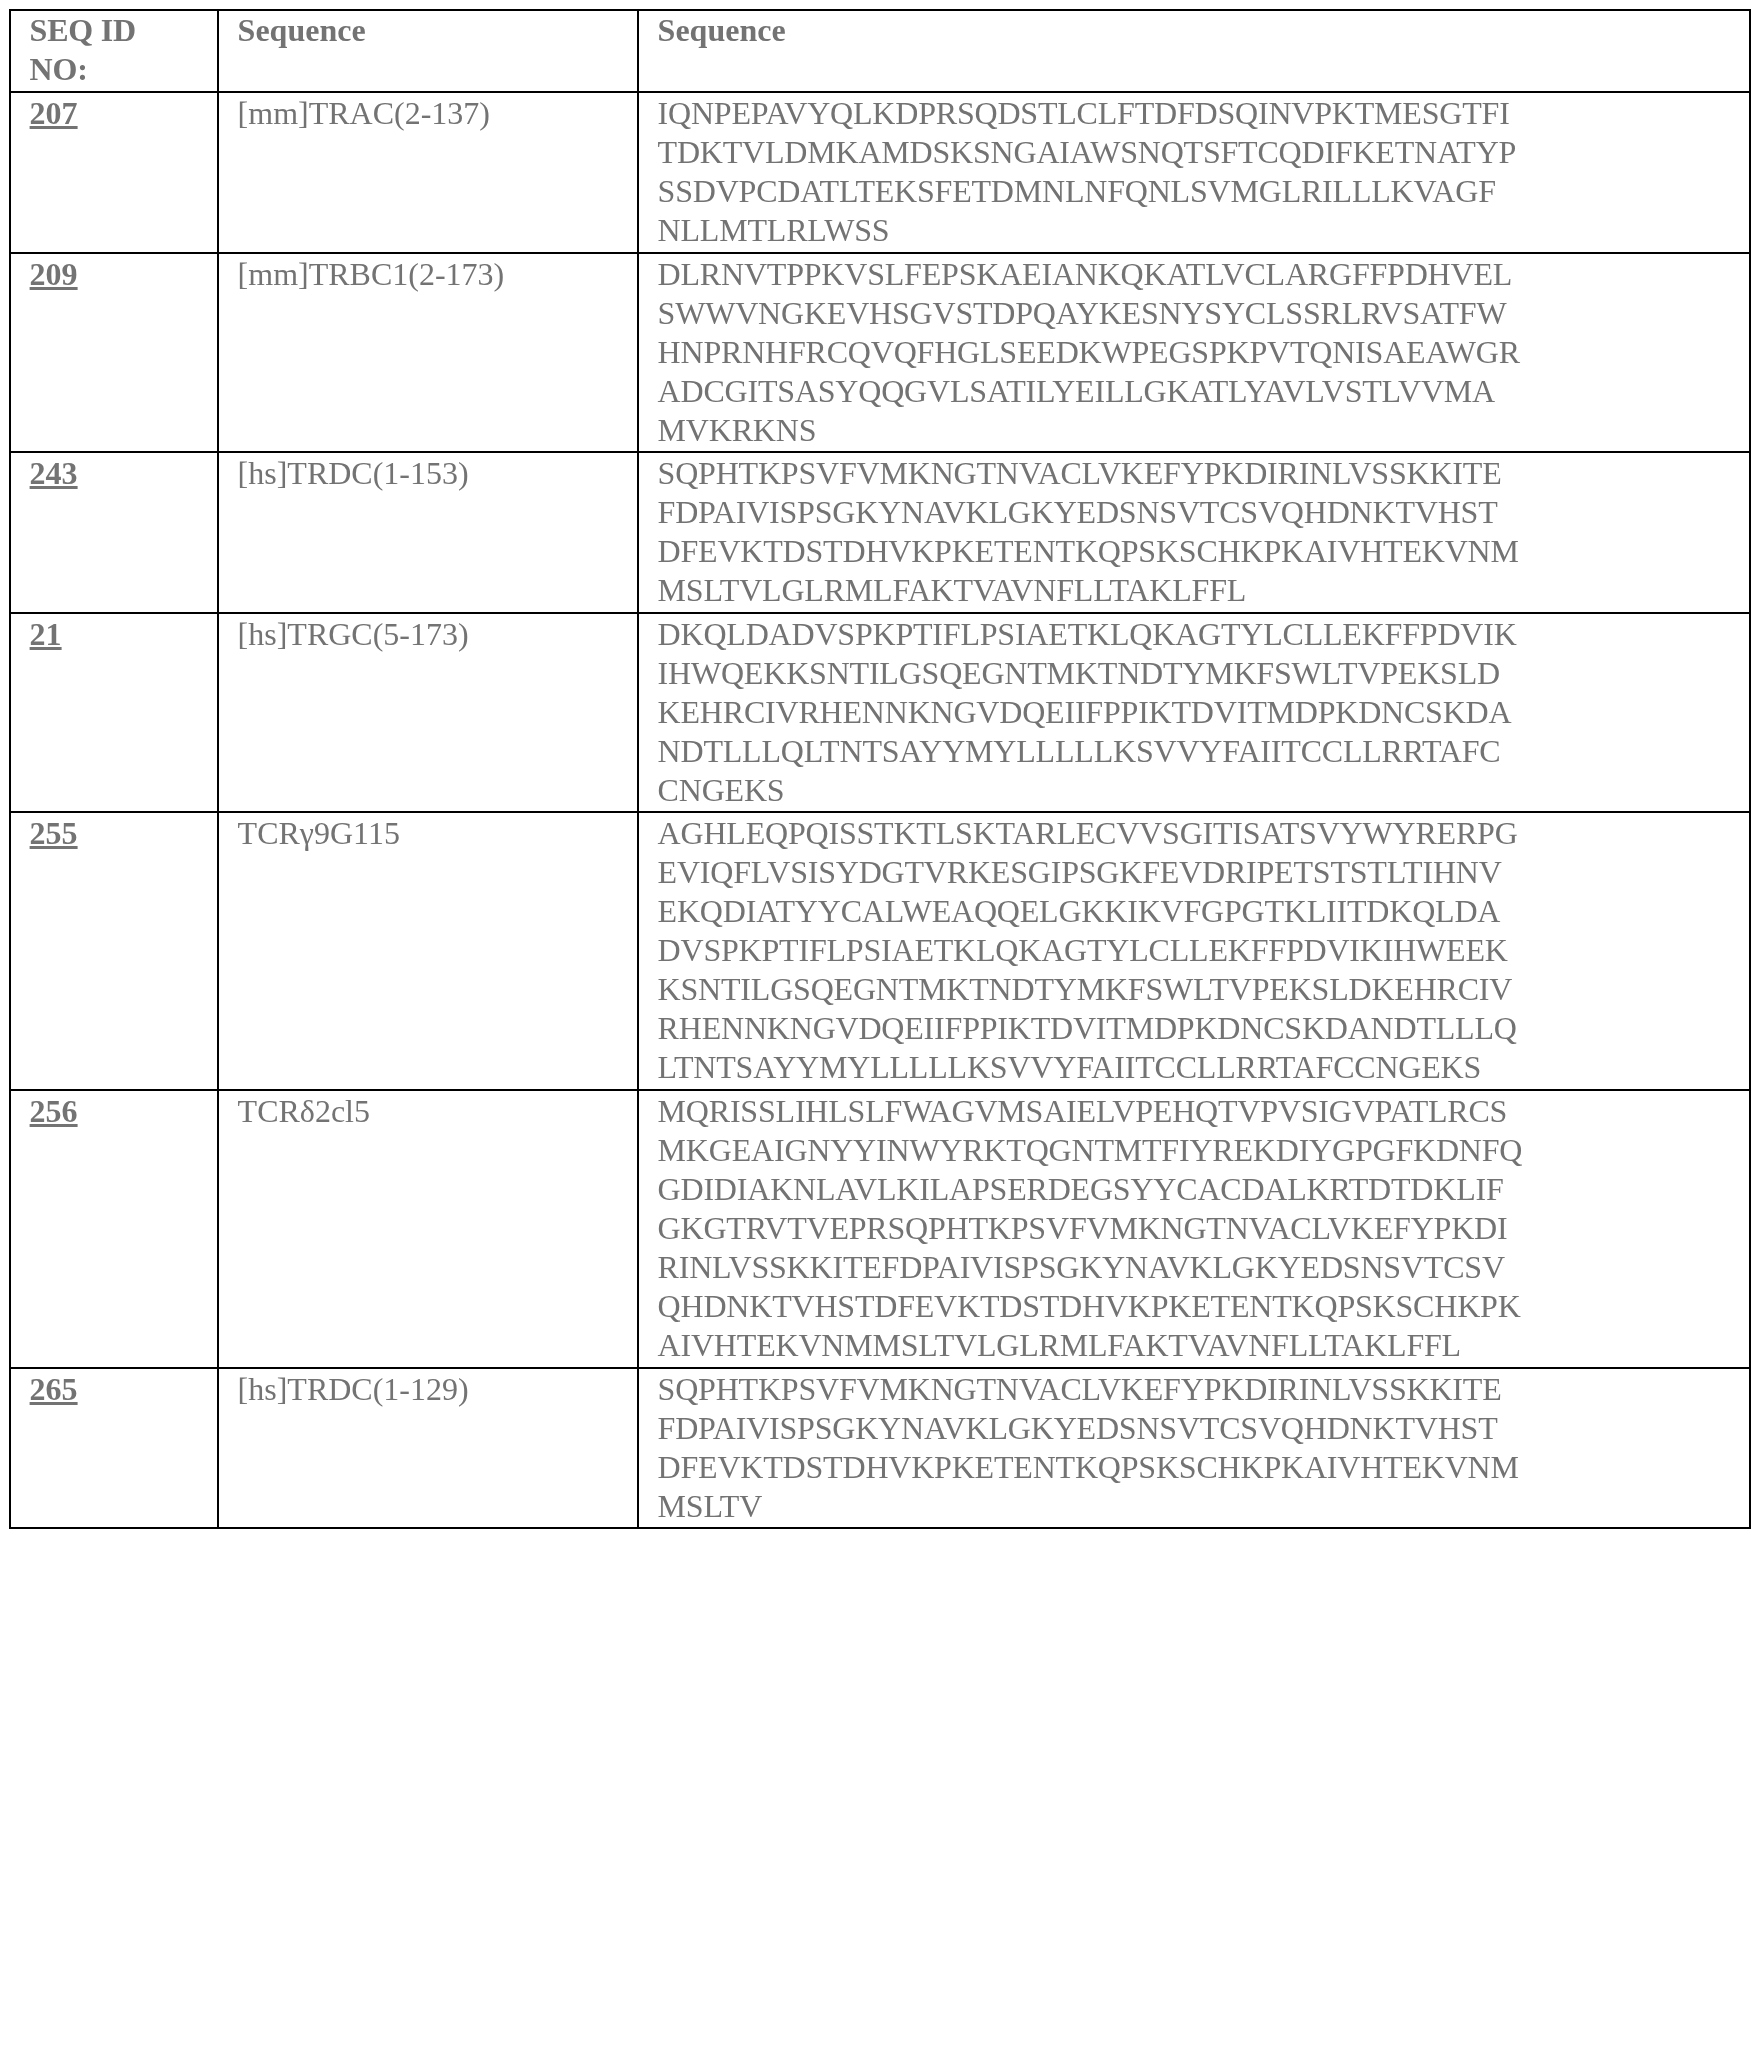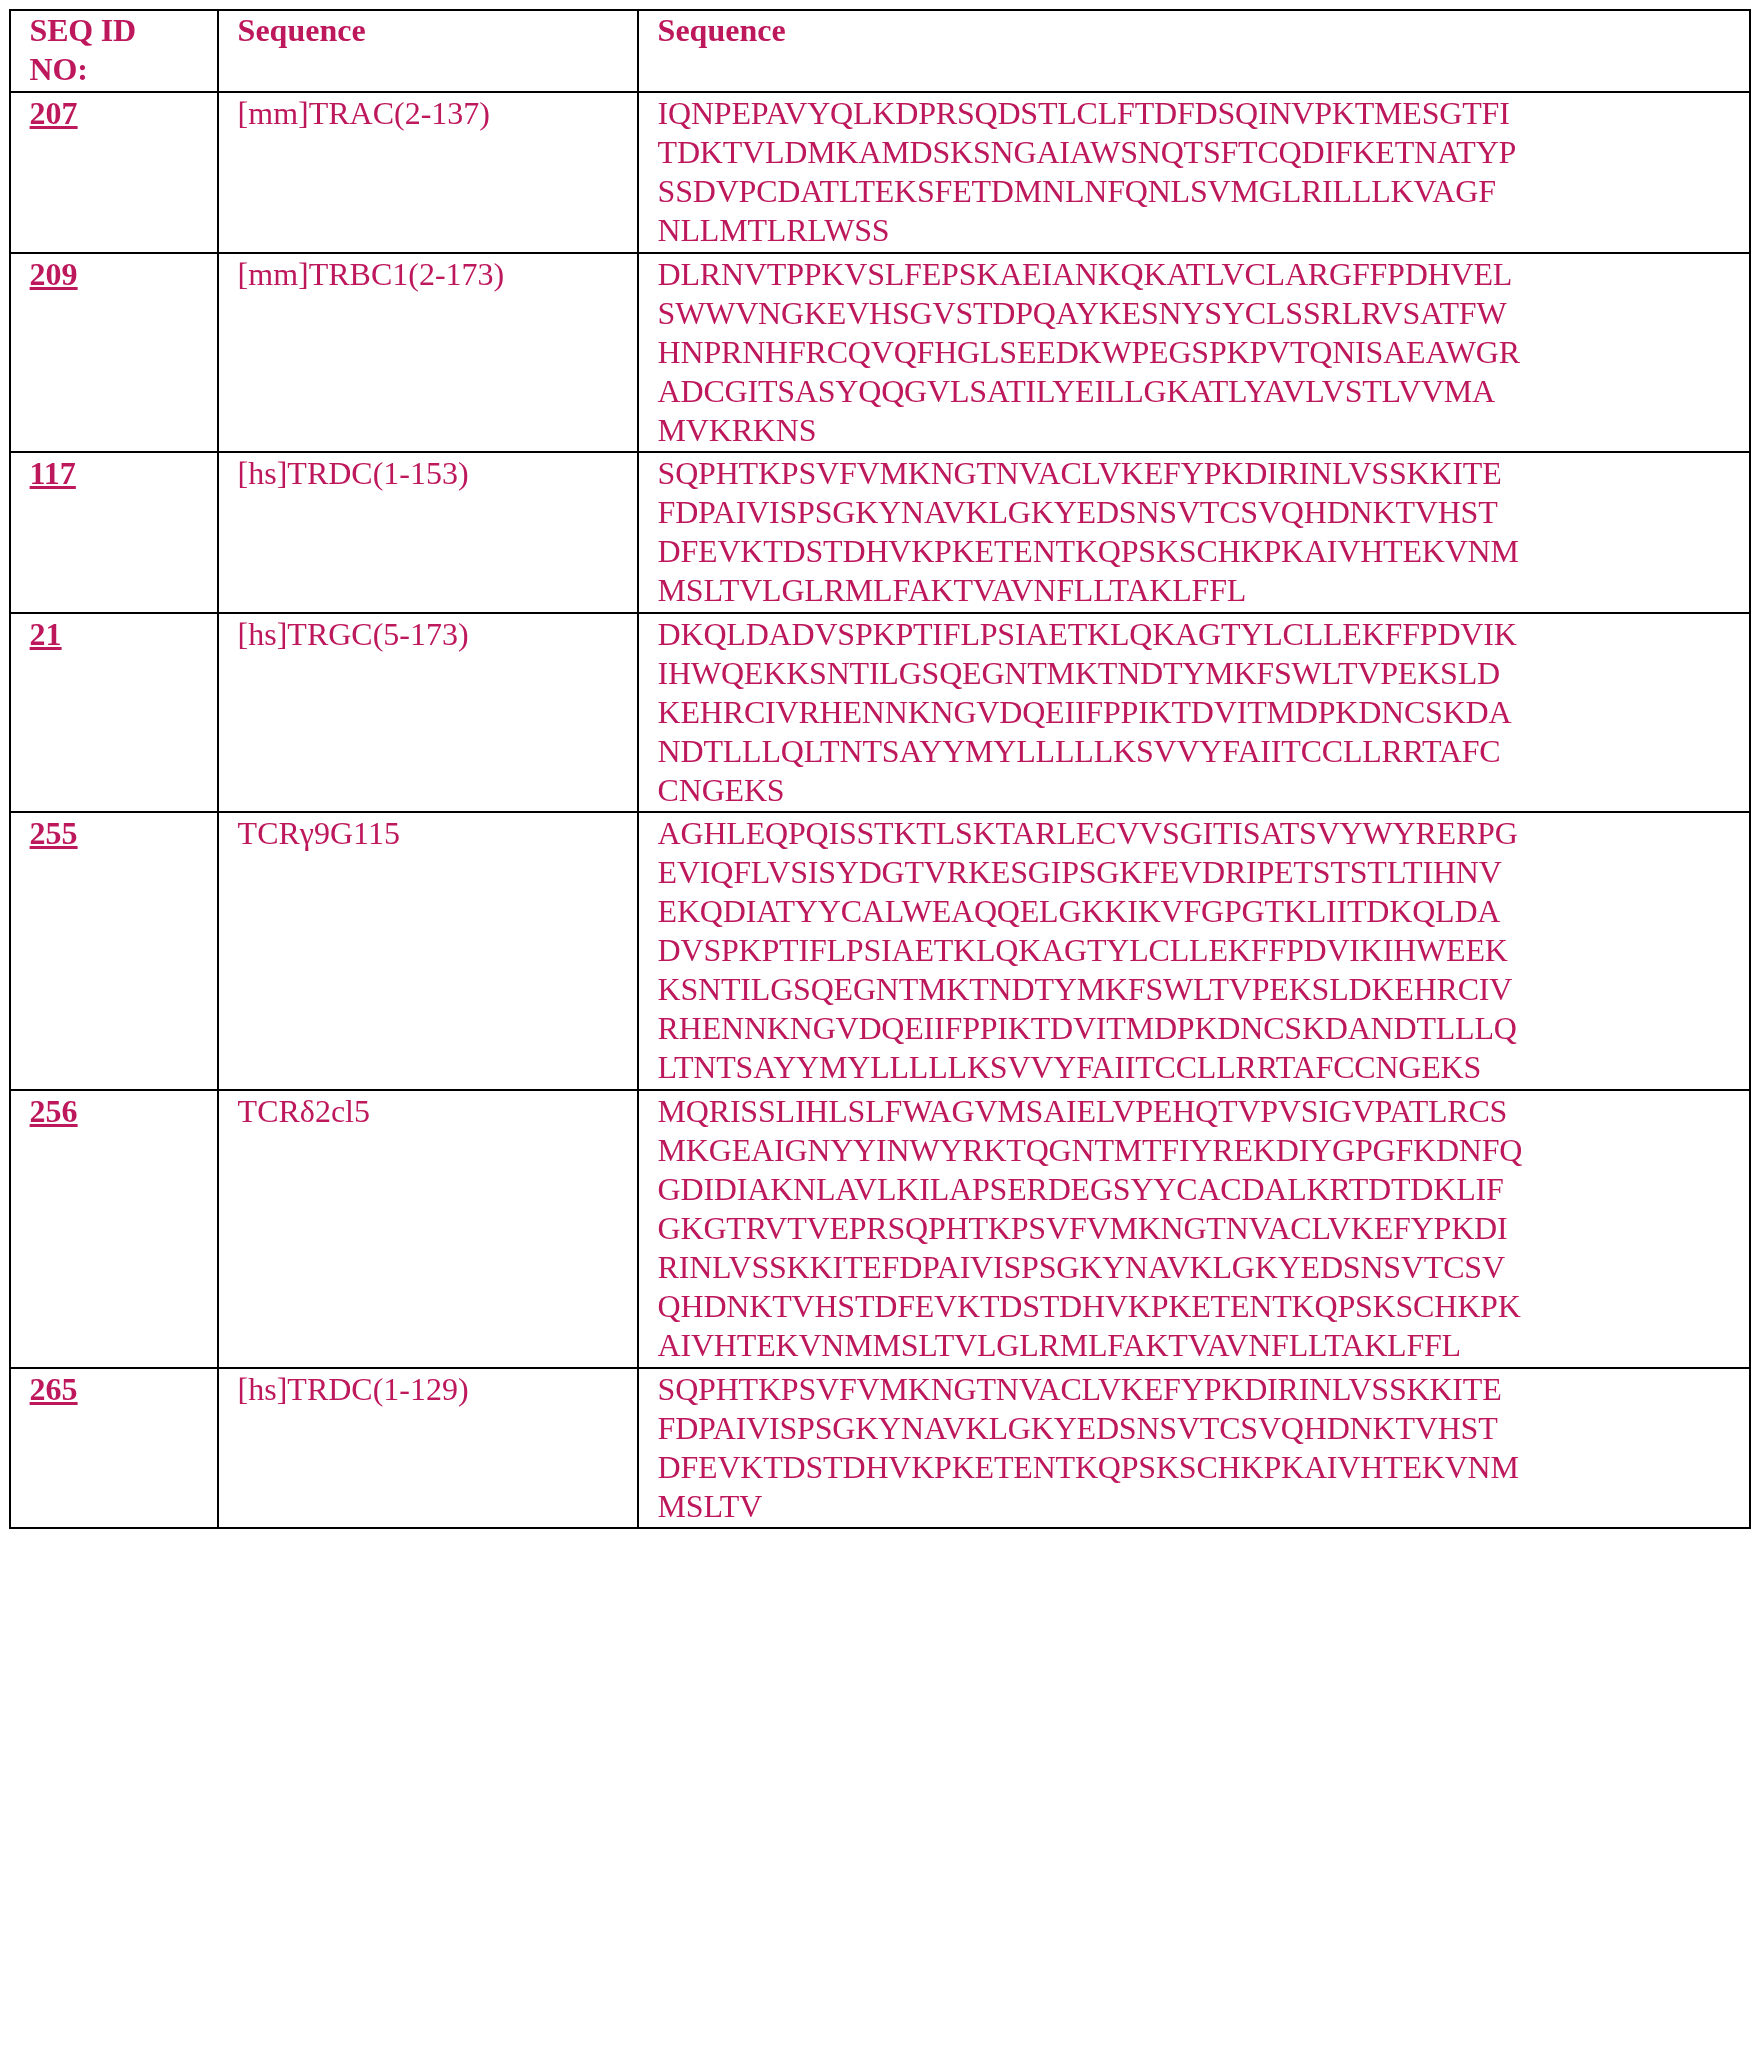--- a/index.html
+++ b/index.html
@@ -10,7 +10,7 @@
     border-collapse: collapse;
     font-family: "Liberation Serif", "DejaVu Serif", serif;
     font-size: 32px;
-    color: #be185d;
+    color: #737373;
     table-layout: fixed;
   }
   table.seq-table td, table.seq-table th {

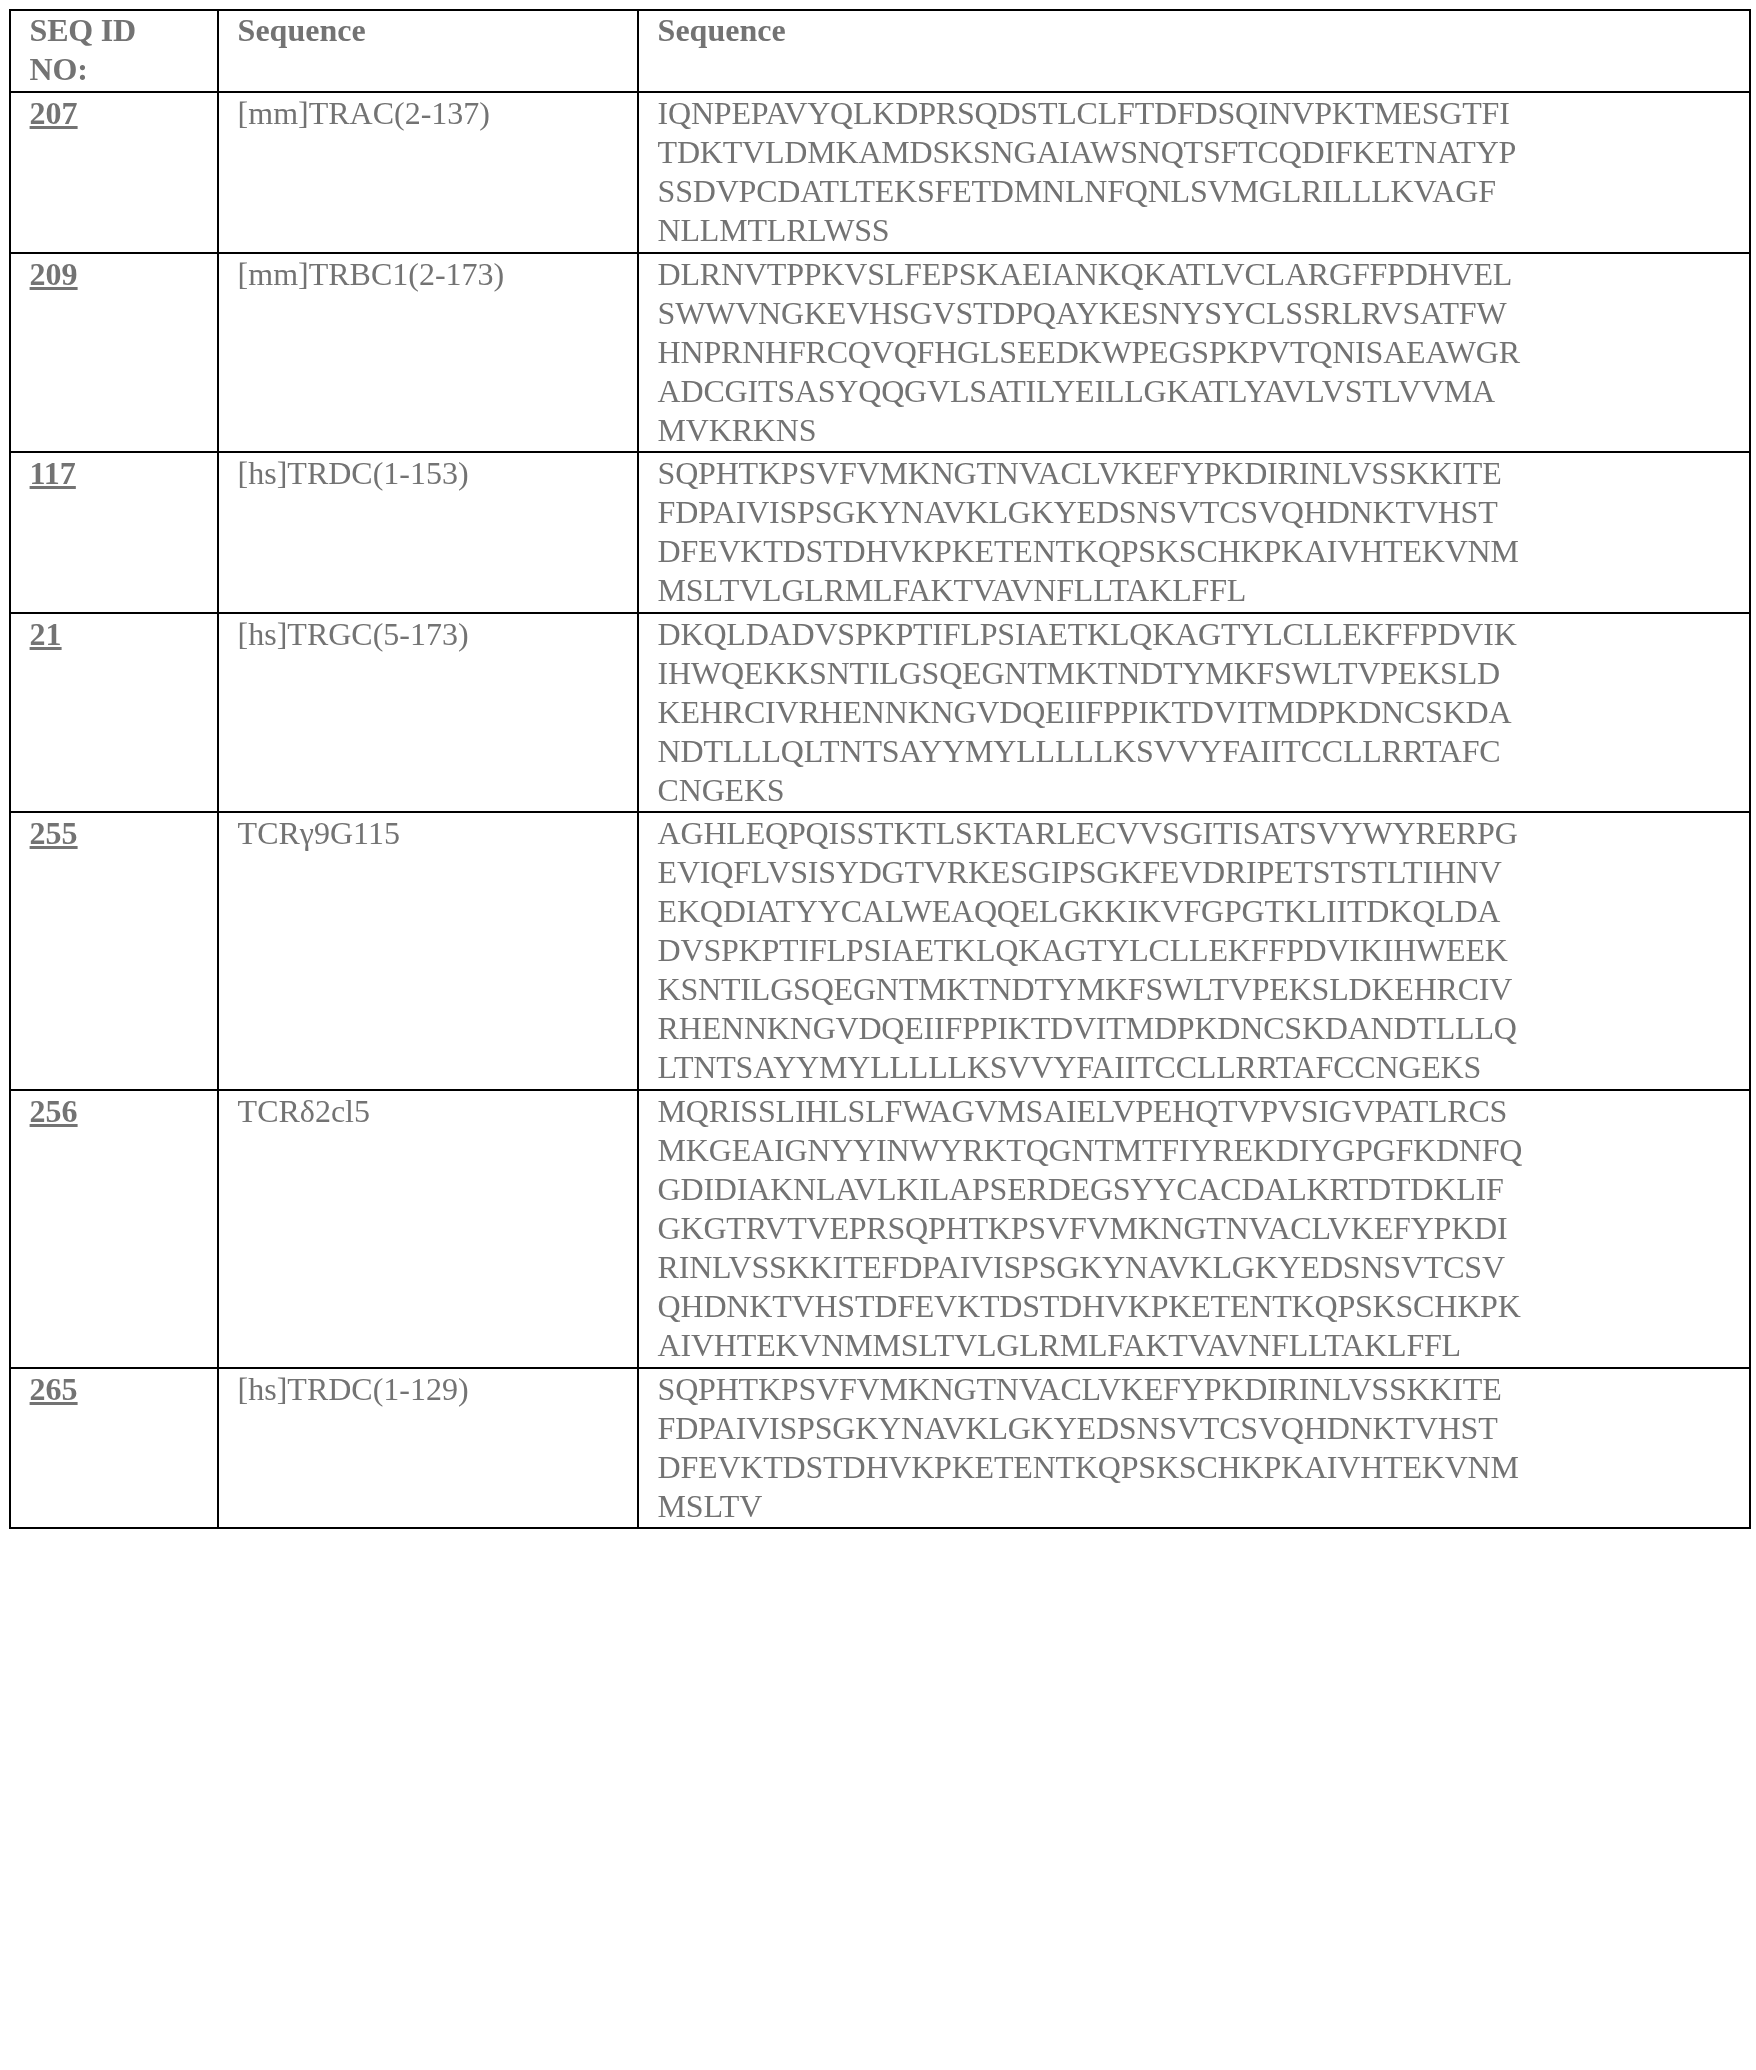--- a/index.html
+++ b/index.html
@@ -70,7 +70,7 @@
         </td>
   </tr>
       <tr>
-    <td><span class="id-bold">117</span></td>
+    <td><span class="id-bold">243</span></td>
     <td><span>[hs]TRDC(1-153)</span></td>
     <td class="seq-cell">
           <span class="seq-line">SQPHTKPSVFVMKNGTNVACLVKEFYPKDIRINLVSSKKITE</span>

